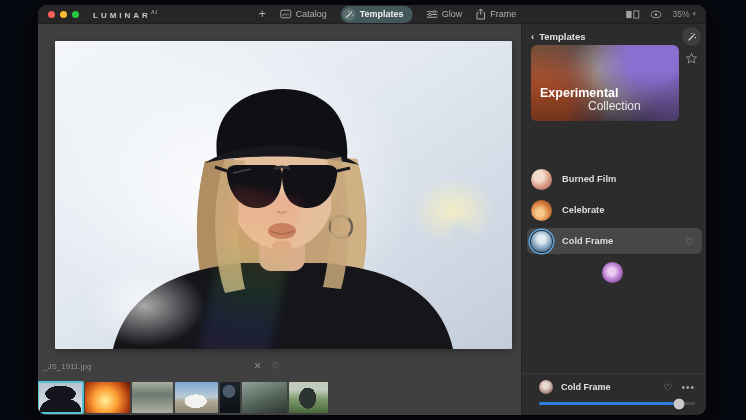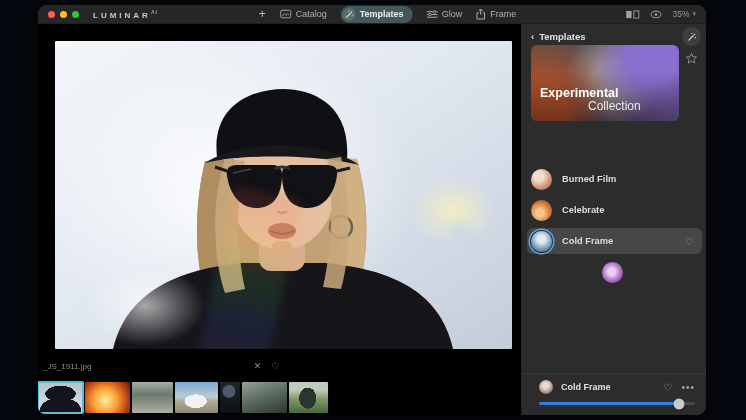--- a/index.html
+++ b/index.html
@@ -31,7 +31,7 @@
 
   
   .main { flex:1; display:flex; }
-  .canvas { width:483px; background:#000000; position:relative; }
+  .canvas { width:483px; background:#404040; position:relative; }
   .photo { position:absolute; left:17px; top:17px; width:457px; height:308px;
     border-radius:1px; overflow:hidden; box-shadow:0 2px 10px rgba(0,0,0,.35); }
   .photo svg { display:block; }

